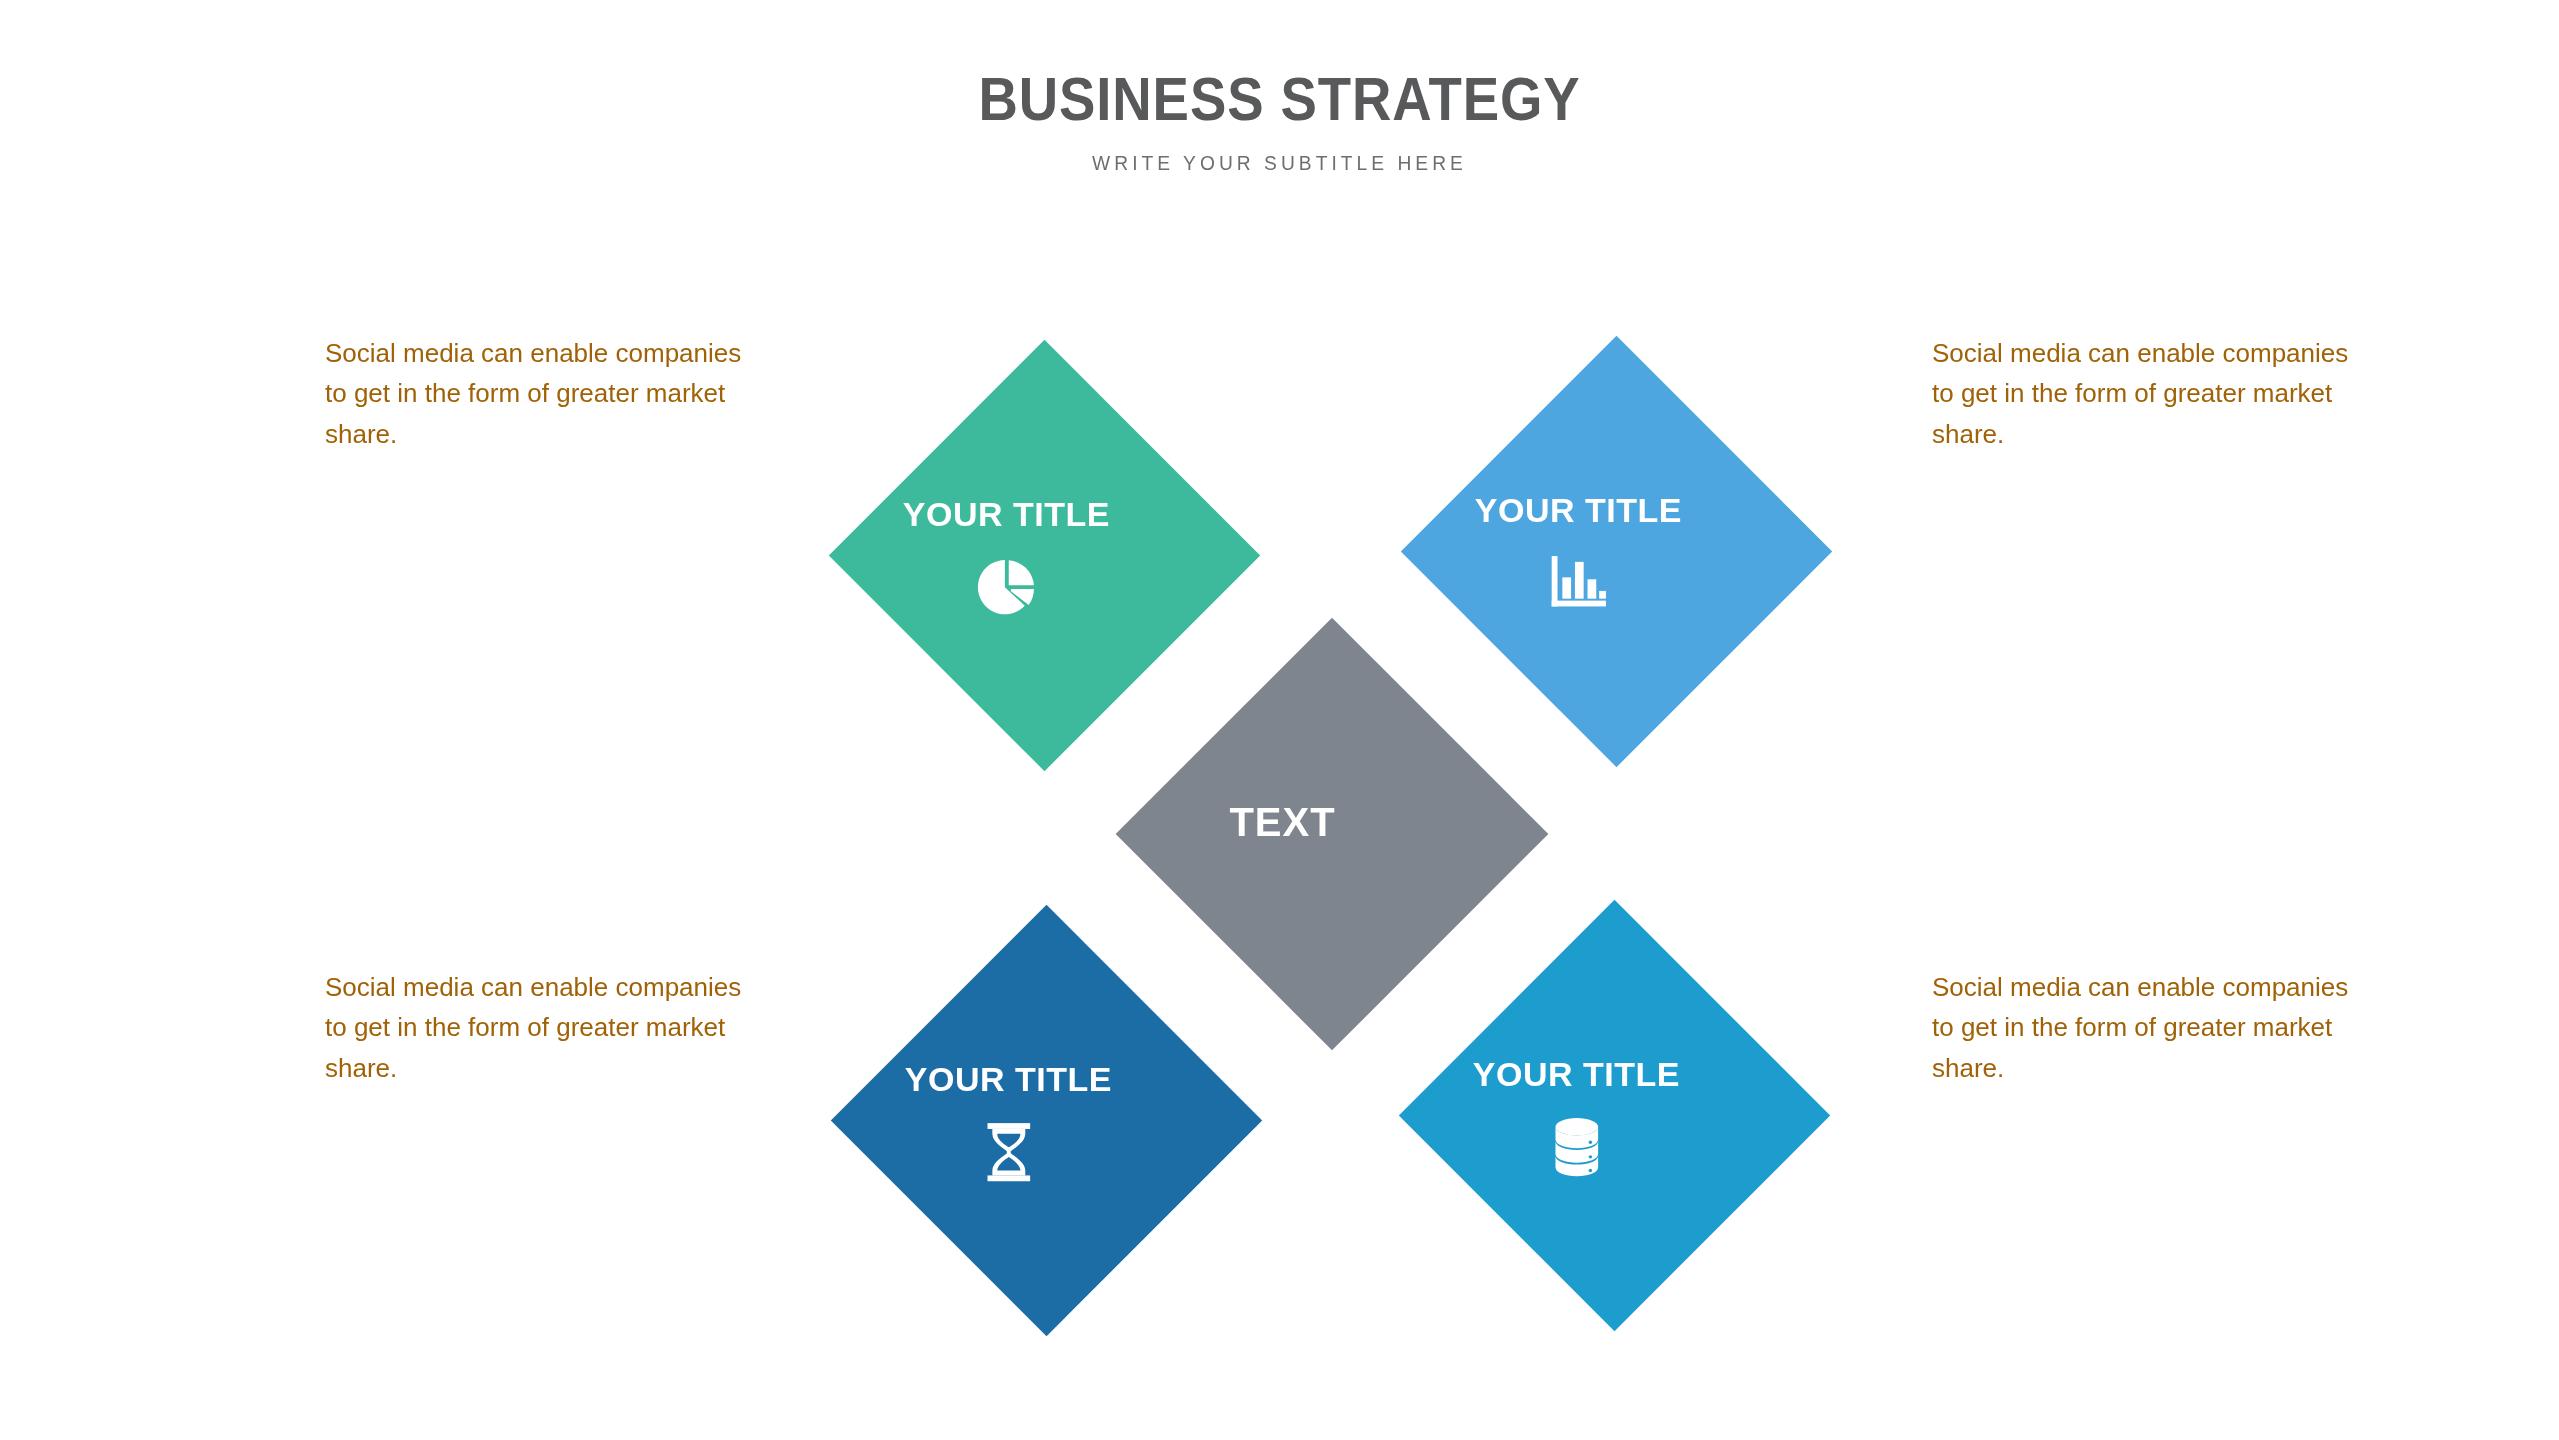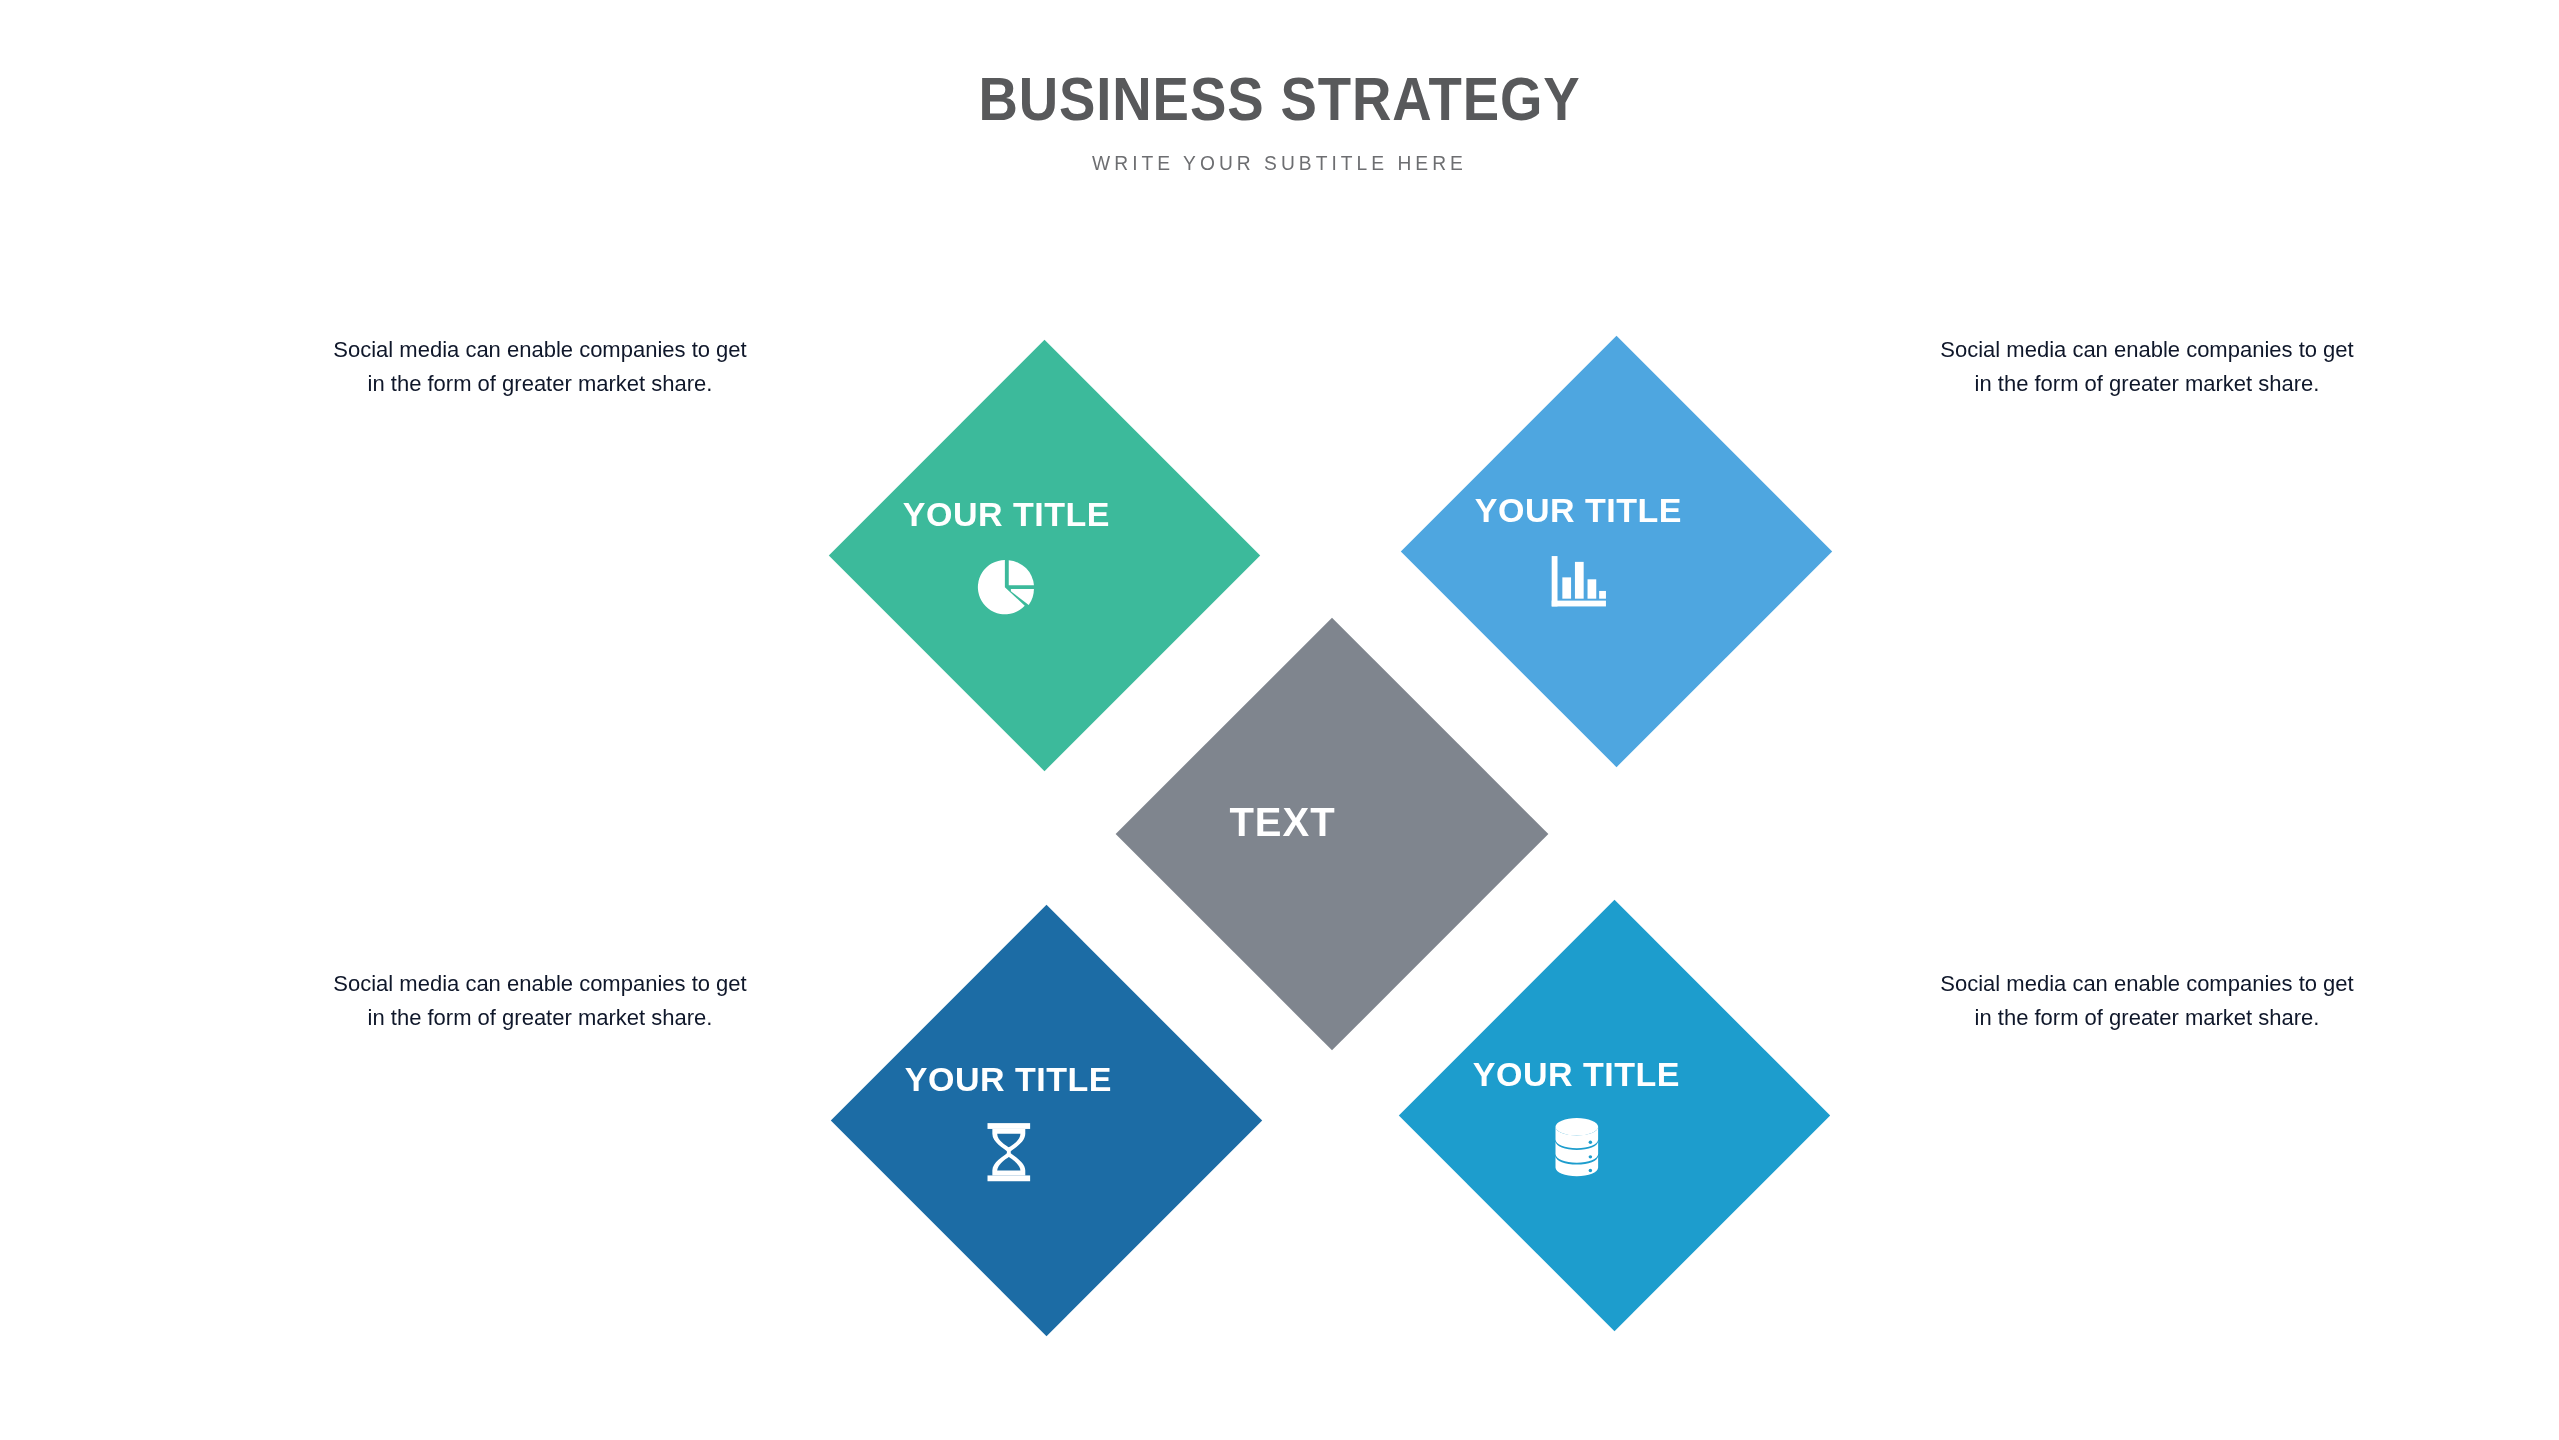--- a/index.html
+++ b/index.html
@@ -101,11 +101,10 @@
   
   .desc {
     position: absolute;
-    font-size: 22px;
+    font-size: 26px;
     line-height: 1.55;
-    color: #0f172a;
+    color: #a16207;
     width: 430px;
-    text-align: center;
   }
   #desc-tl { left: 325px;  top: 333px; }
   #desc-bl { left: 325px;  top: 967px; }

